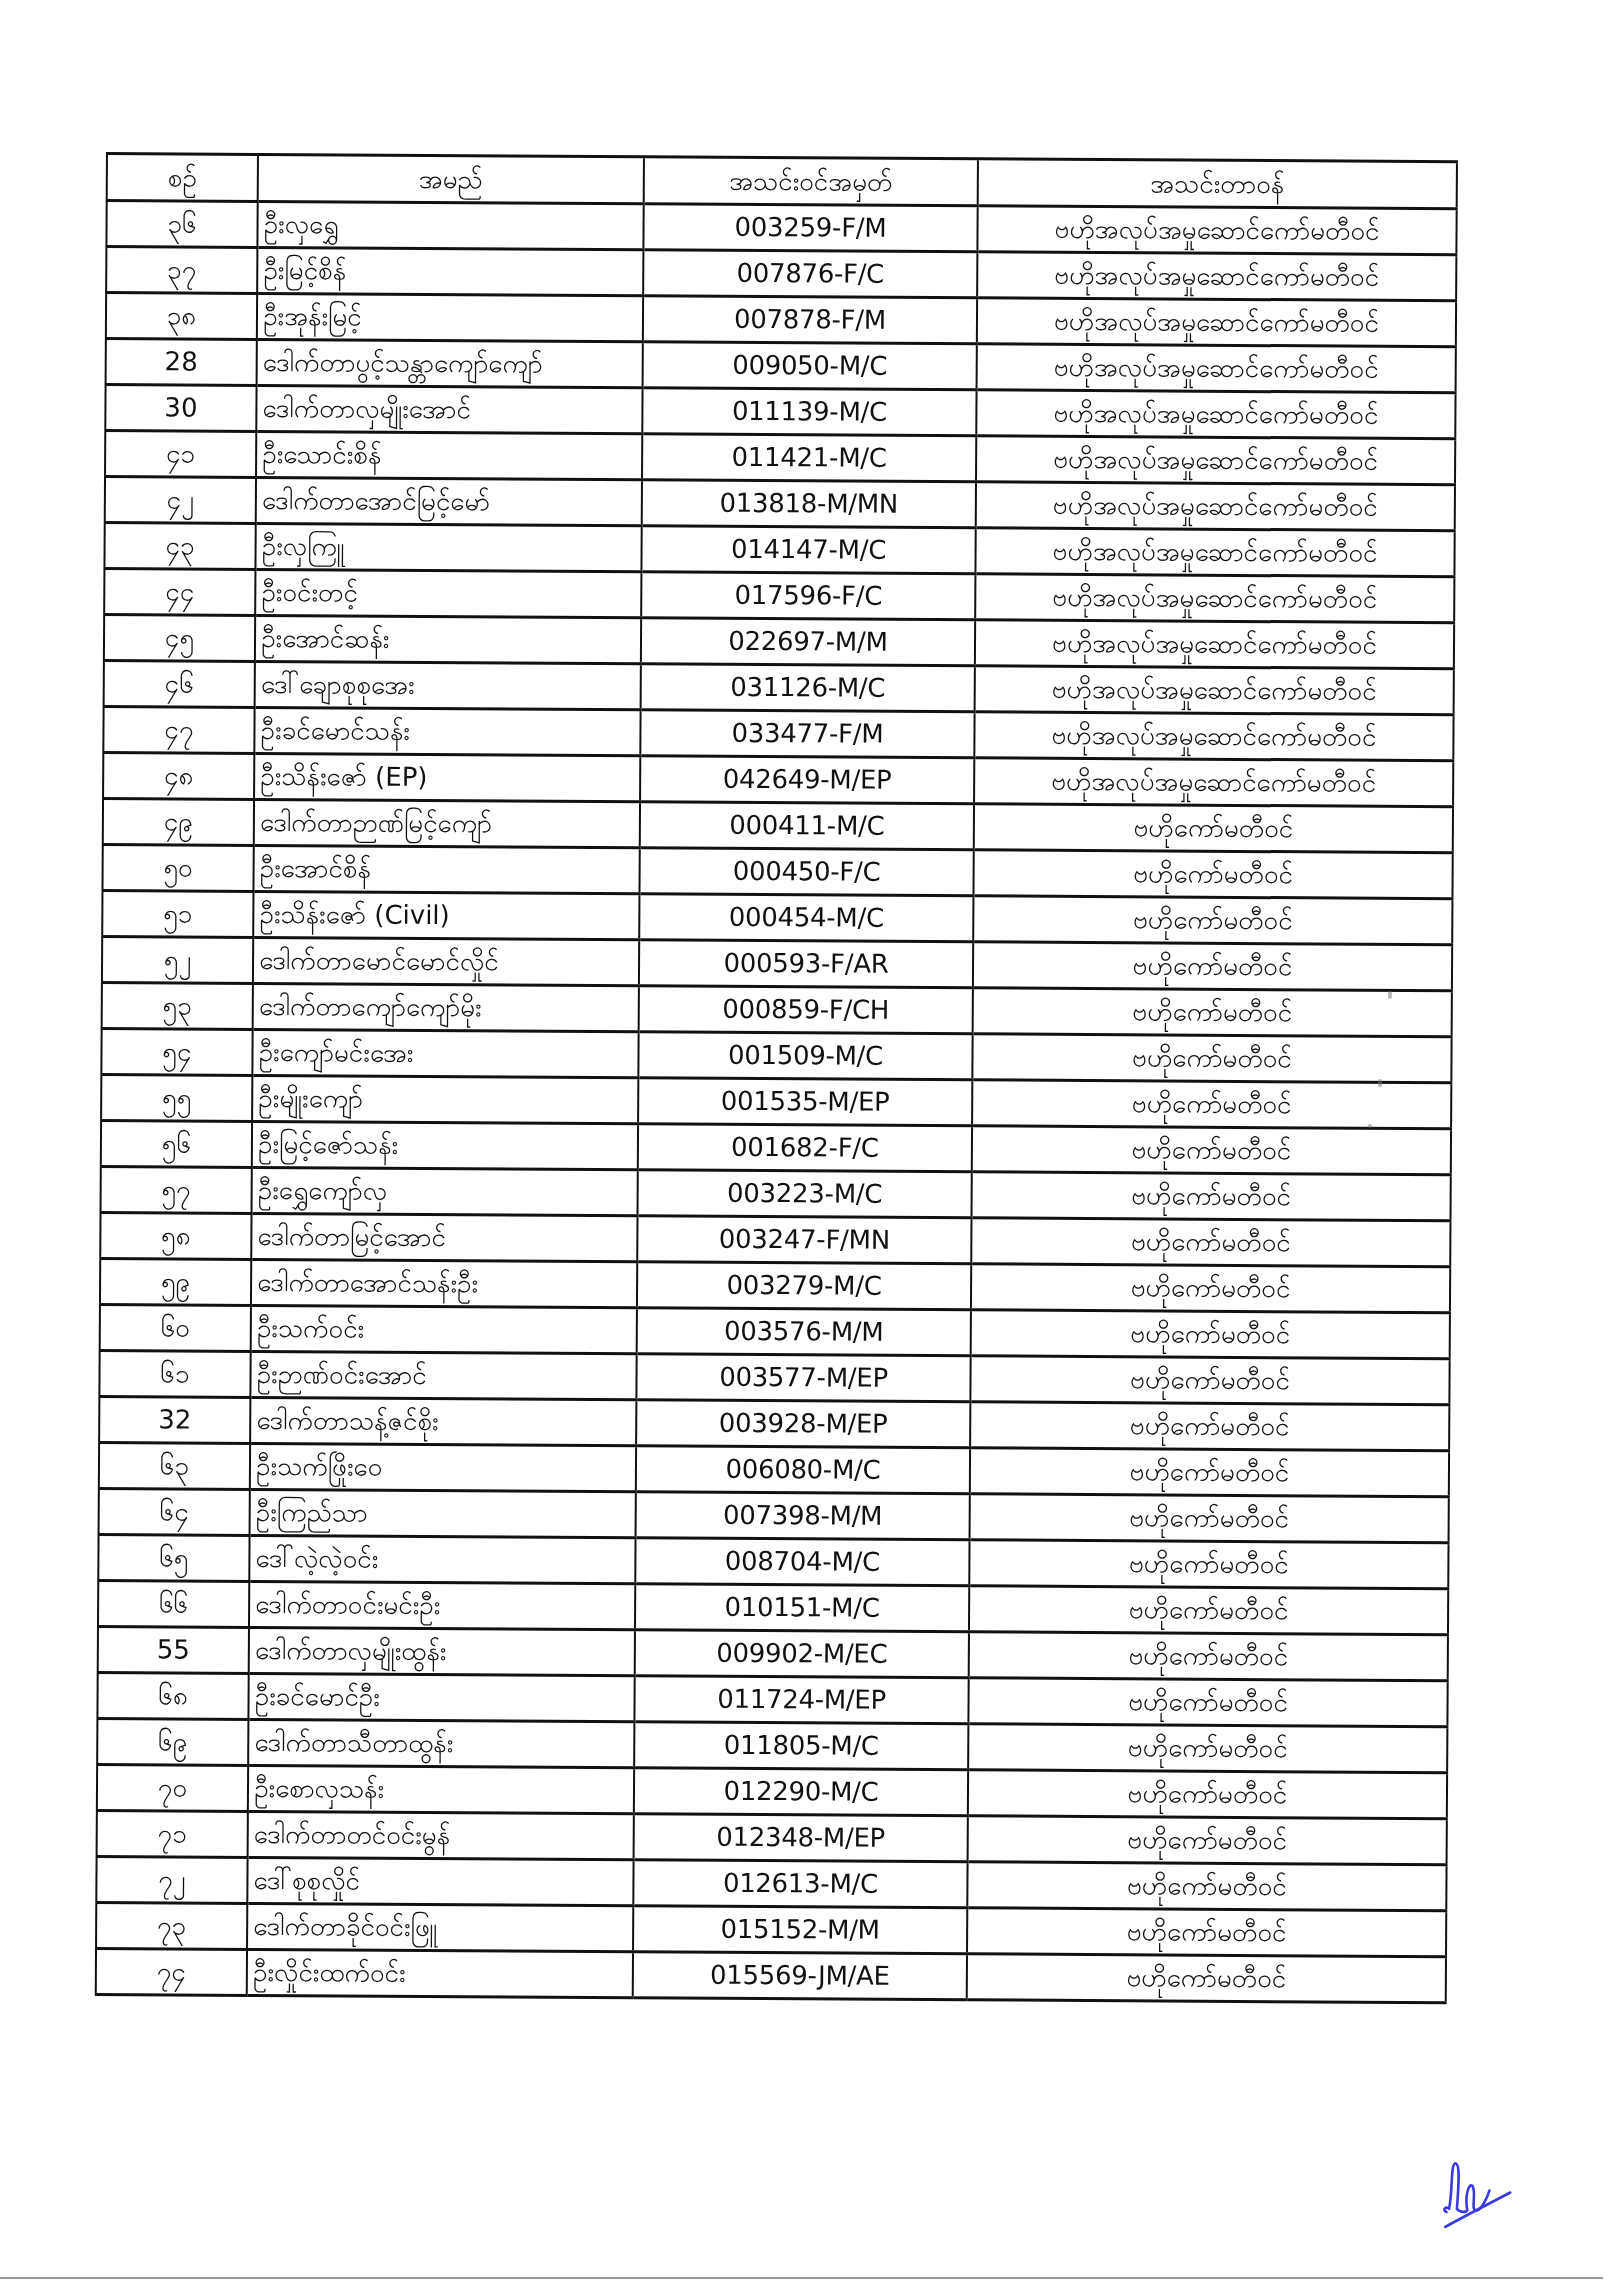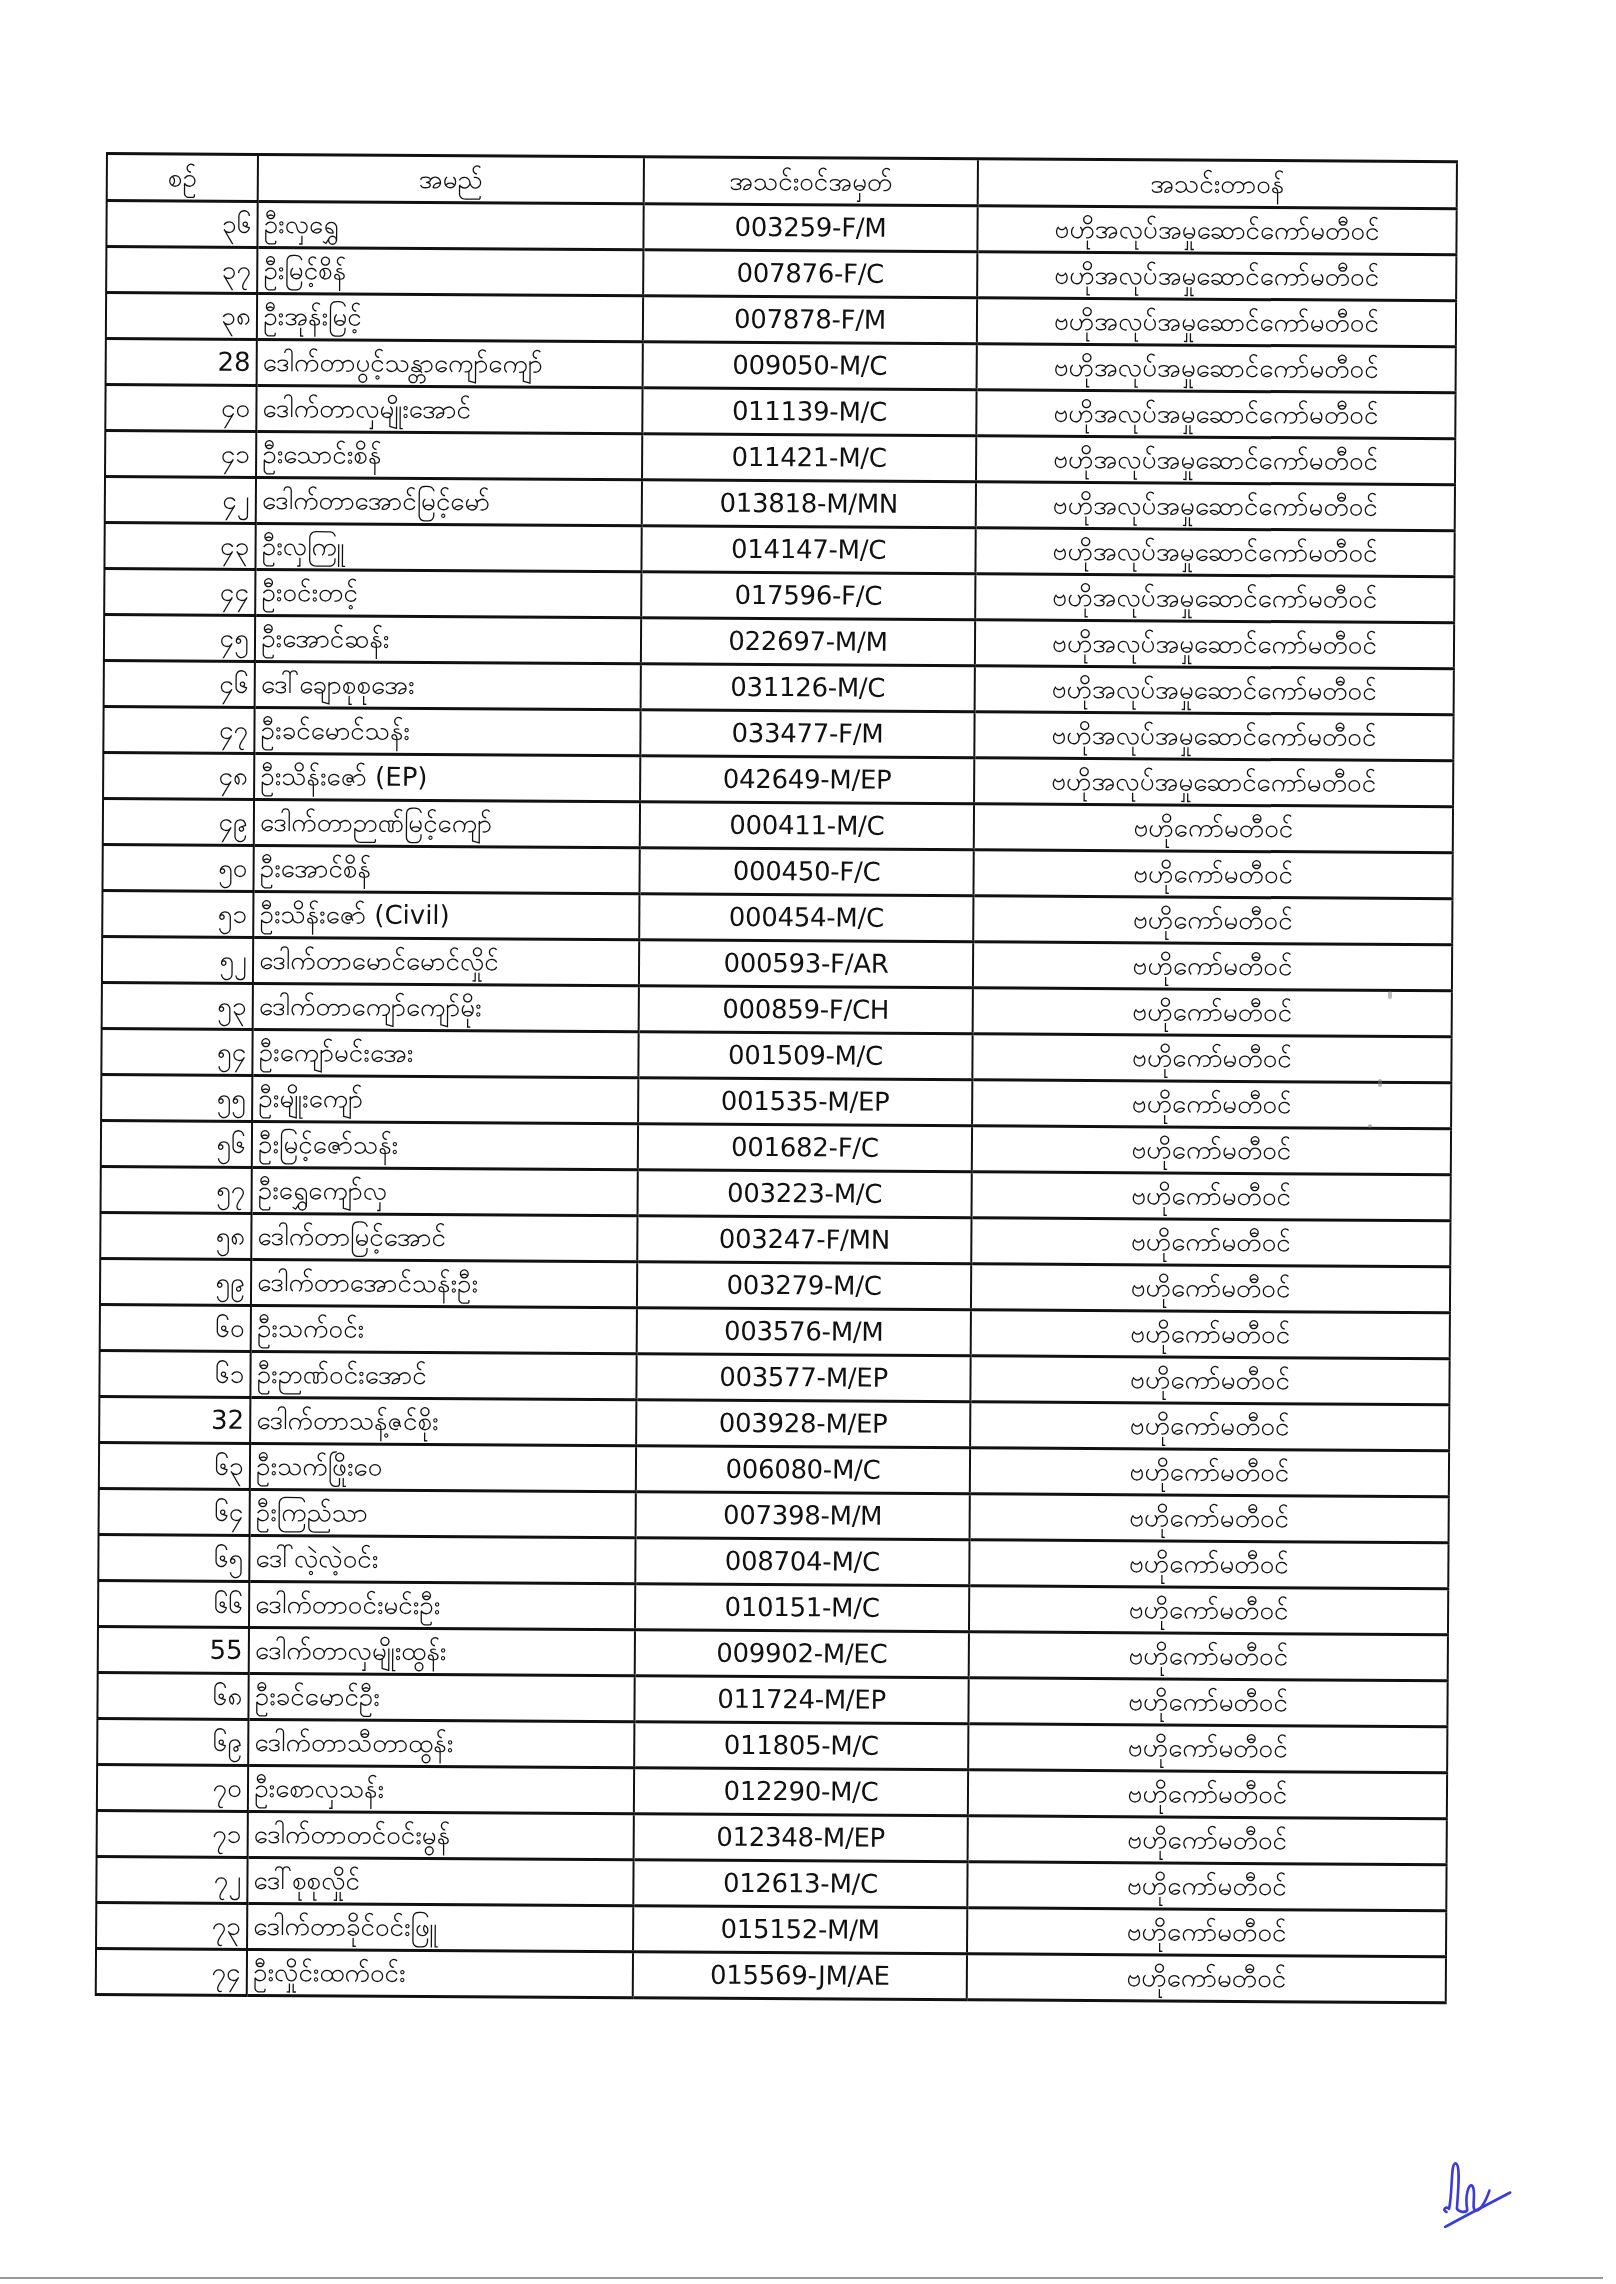--- a/index.html
+++ b/index.html
@@ -58,7 +58,7 @@
       text-align: center;
       height: 44px;
     }
-    td.no { text-align: right; }
+    td.no { text-align: center; }
     td.name { text-align: left; padding-left: 3.9px; }
     td.mid { text-align: center; font-family: "DejaVu Sans", sans-serif; font-size: 25px; letter-spacing: -0.3px; }
     td.type { text-align: center; }

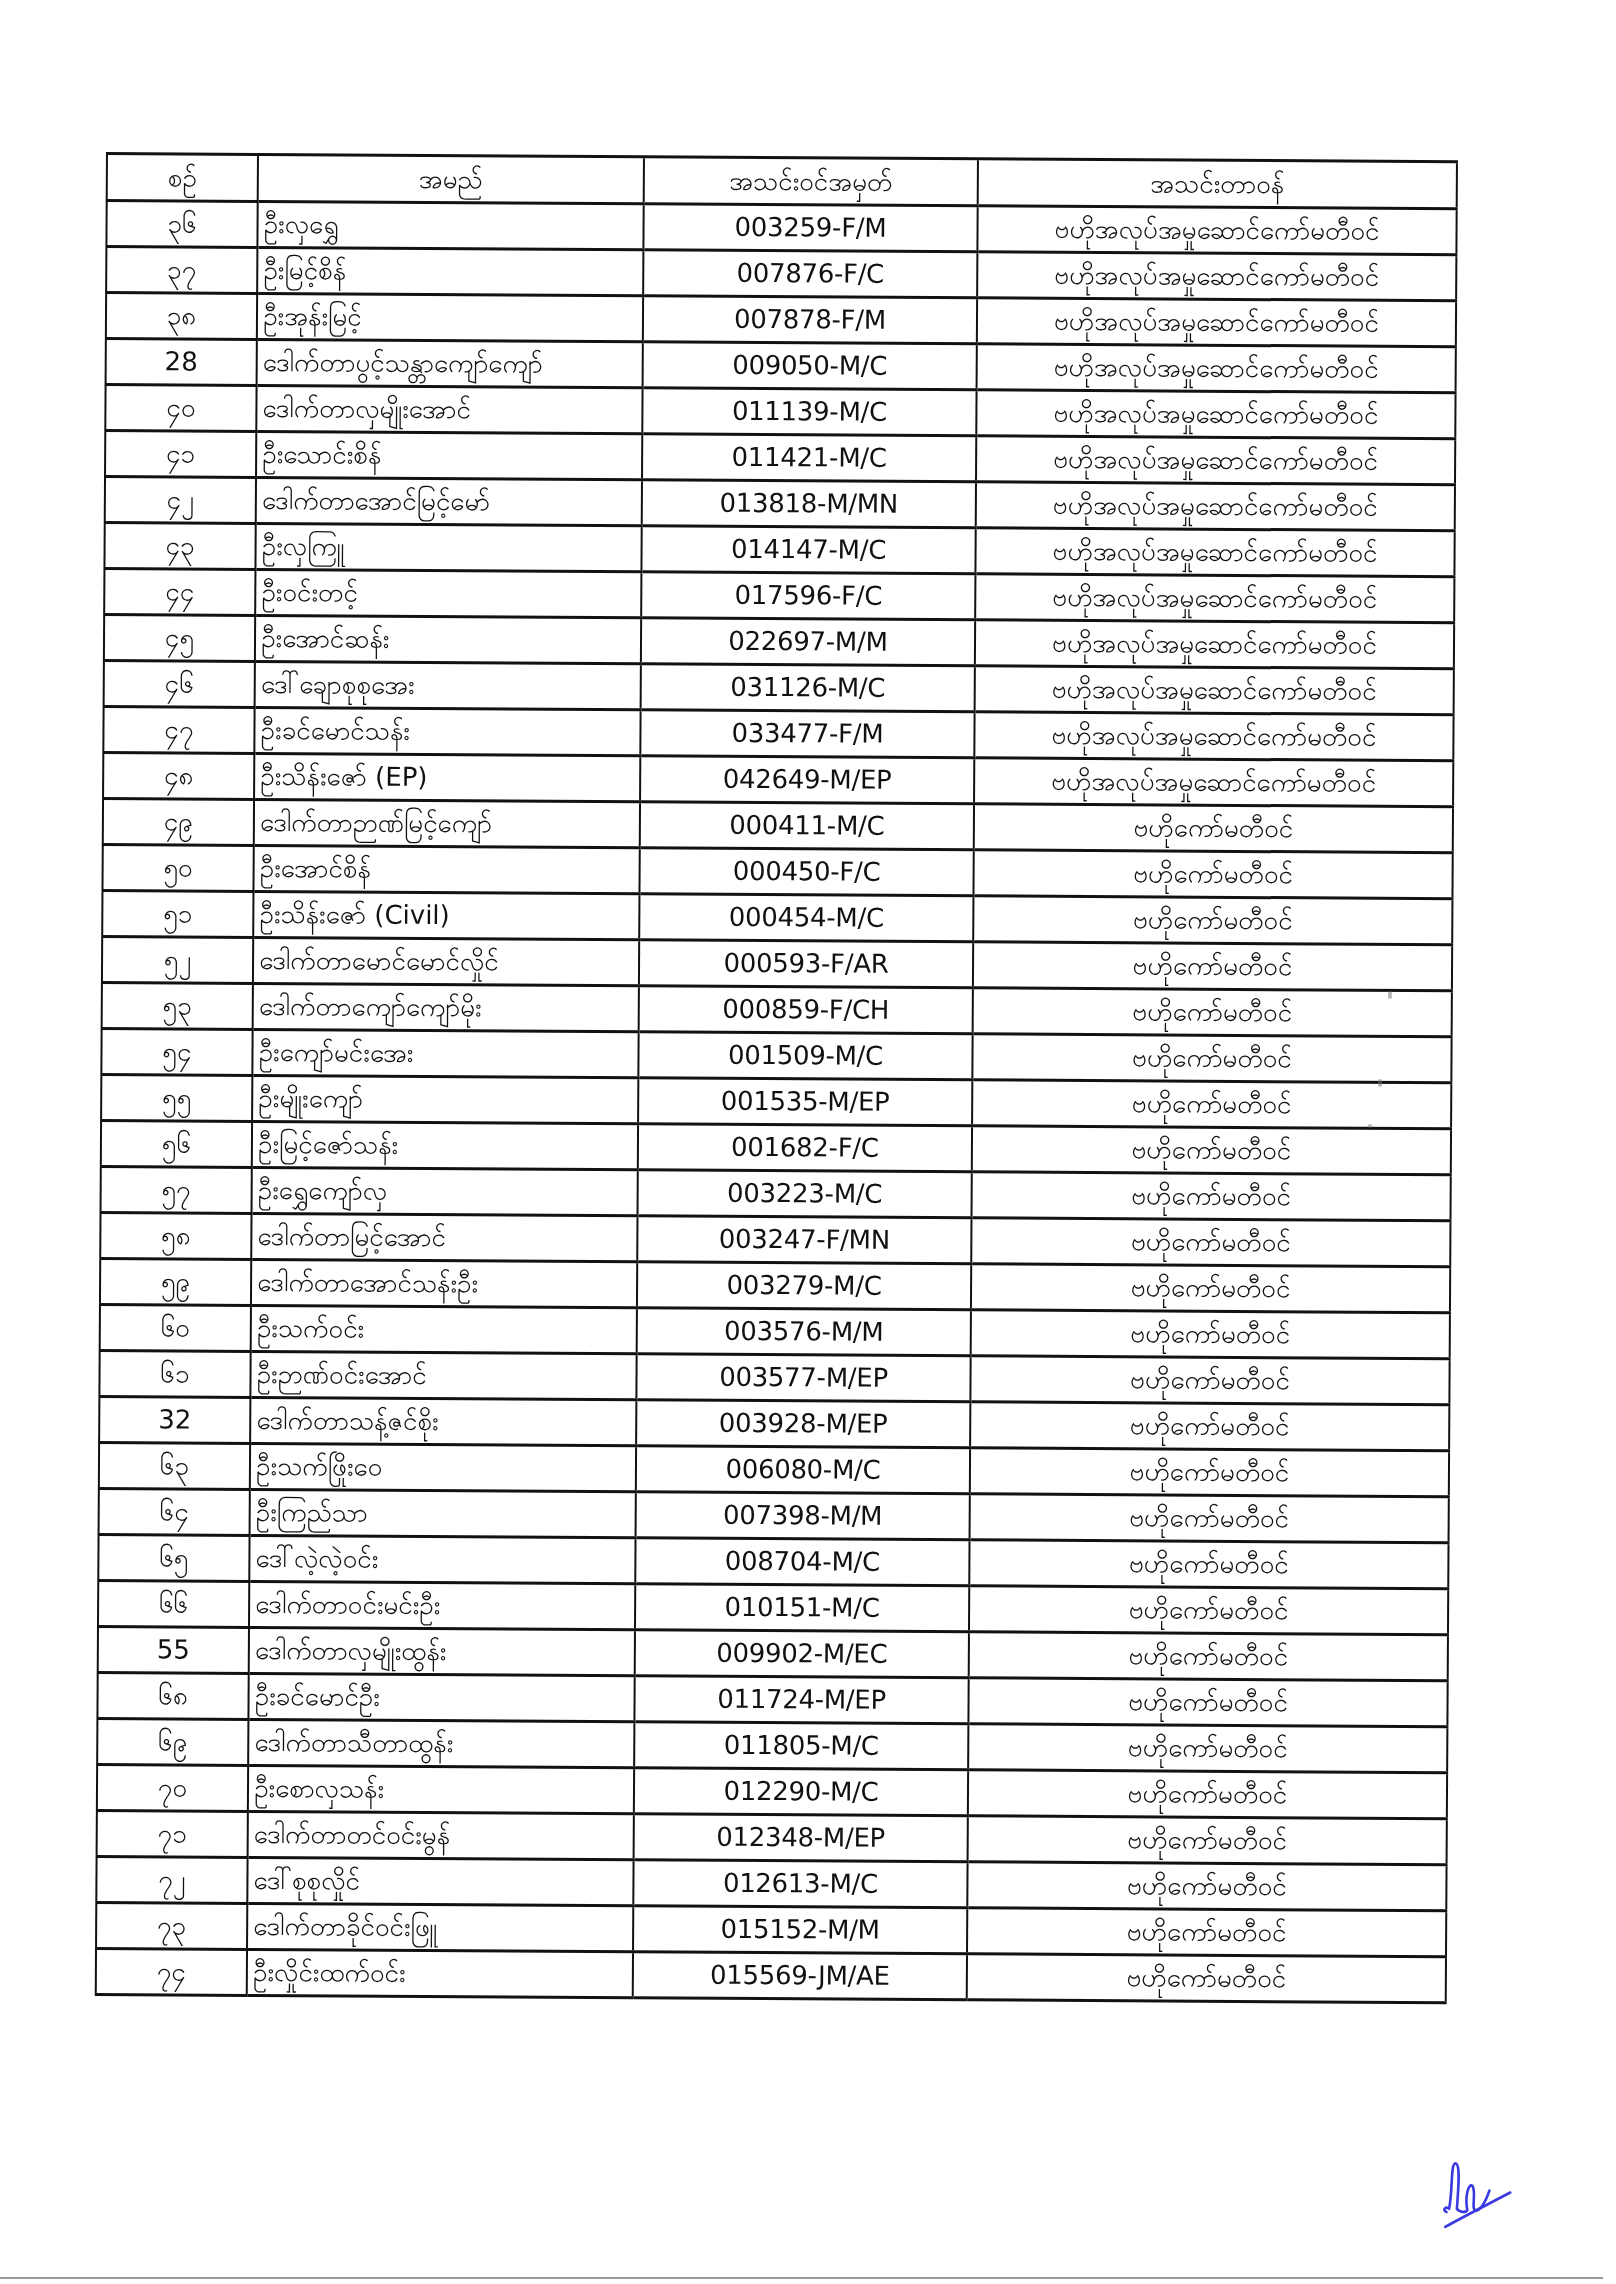--- a/index.html
+++ b/index.html
@@ -131,7 +131,7 @@
             <td class="type">ဗဟိုအလုပ်အမှုဆောင်ကော်မတီဝင်</td>
           </tr>
           <tr>
-            <td class="no">၄၀</td>
+            <td class="no">30</td>
             <td class="name">ဒေါက်တာလှမျိုးအောင်</td>
             <td class="mid">011139-M/C</td>
             <td class="type">ဗဟိုအလုပ်အမှုဆောင်ကော်မတီဝင်</td>

